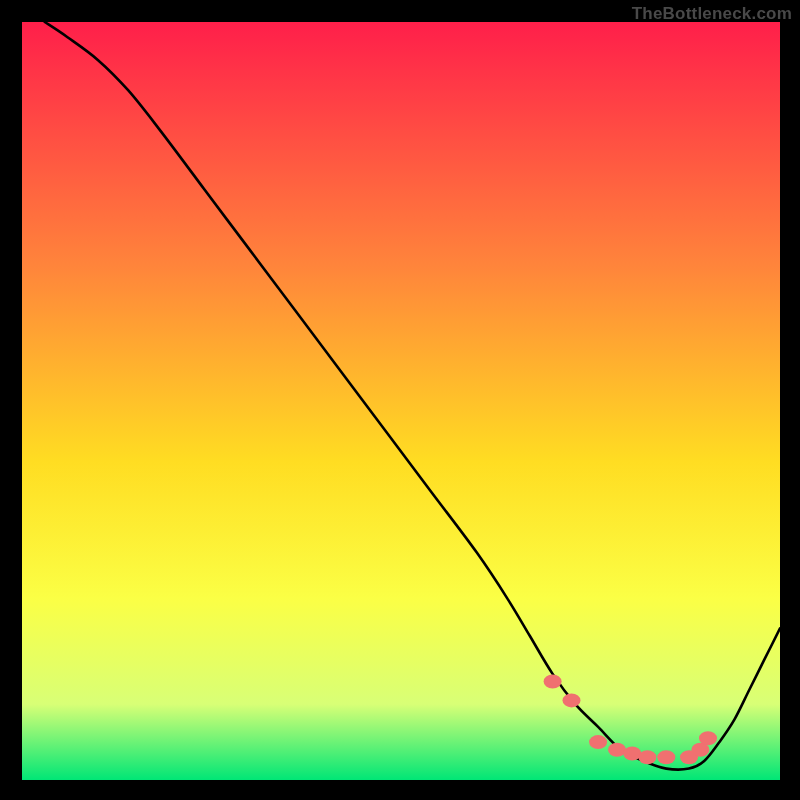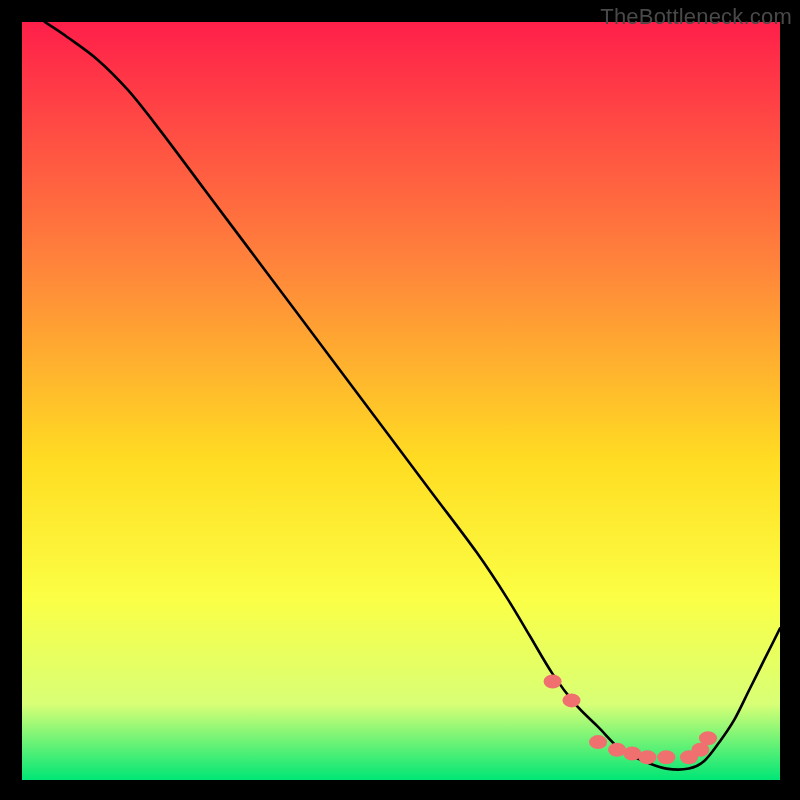--- a/index.html
+++ b/index.html
@@ -31,8 +31,8 @@
     top: 4px;
     right: 8px;
     color: #494949;
-    font-size: 22px;
-    font-weight: 400;
+    font-size: 17px;
+    font-weight: 700;
     letter-spacing: 0.2px;
     user-select: none;
   }

